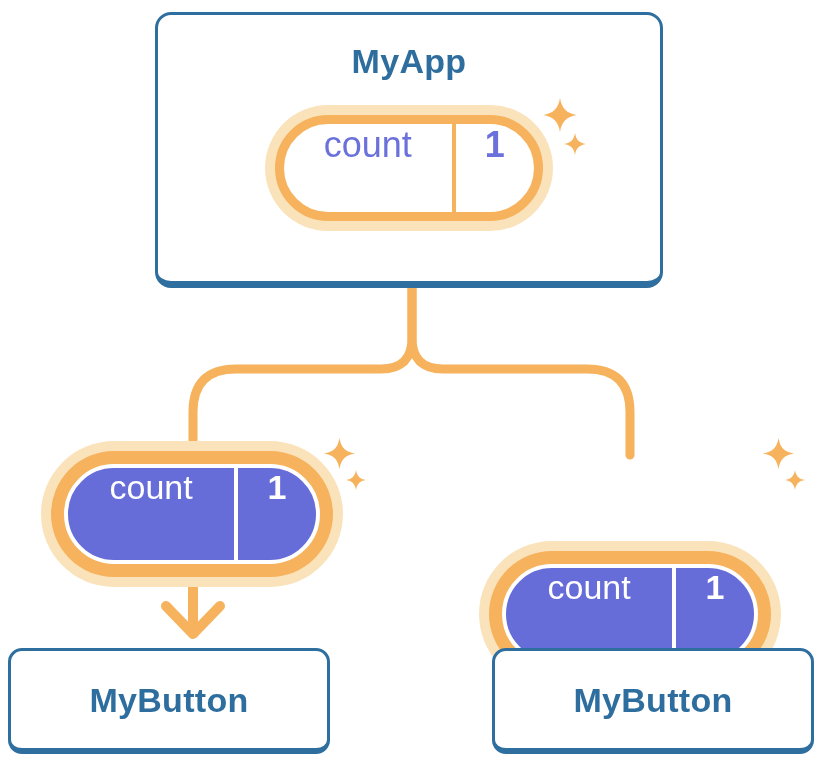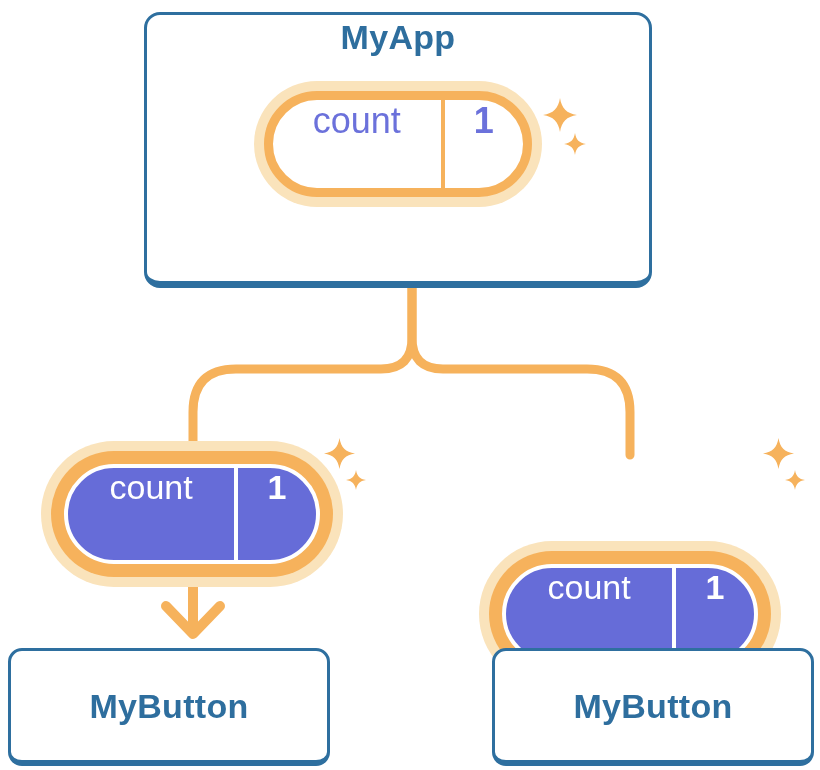--- a/index.html
+++ b/index.html
@@ -24,8 +24,9 @@
     border-radius:16px;
   }
   .card-root{
-    left:144px;top:12px;width:508px;height:276px;
+    left:155px;top:12px;width:508px;height:276px;
     display:flex;flex-direction:column;align-items:center;
+    padding-top:24px;
   }
   .card-leaf{
     width:322px;height:118px;top:648px;

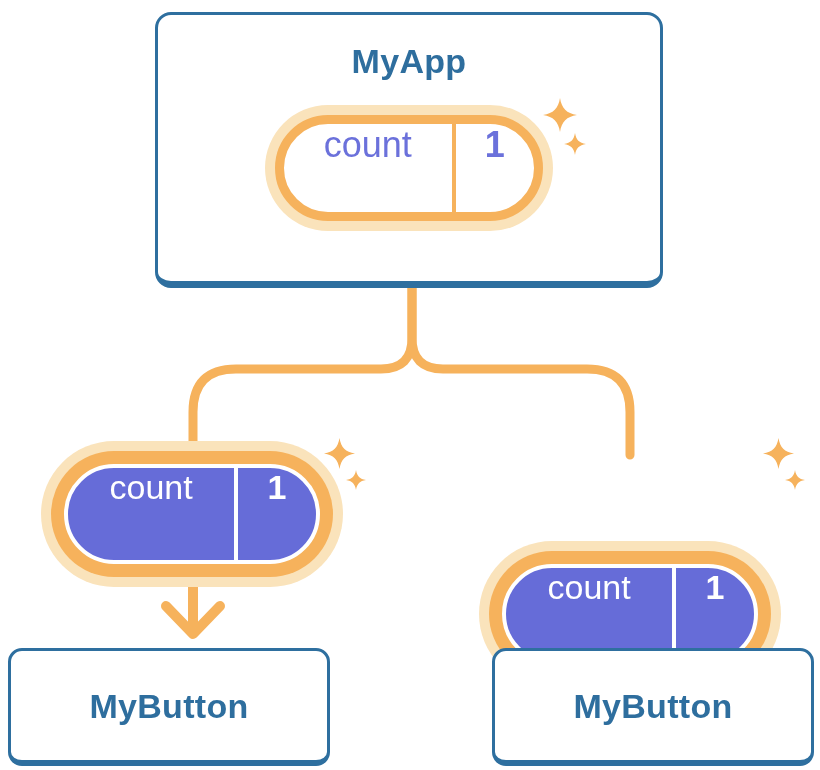--- a/index.html
+++ b/index.html
@@ -29,7 +29,7 @@
     padding-top:24px;
   }
   .card-leaf{
-    width:322px;height:118px;top:648px;
+    width:322px;height:106px;top:648px;
     border-bottom-width:6px;border-radius:14px;
     display:flex;align-items:center;justify-content:center;
   }

